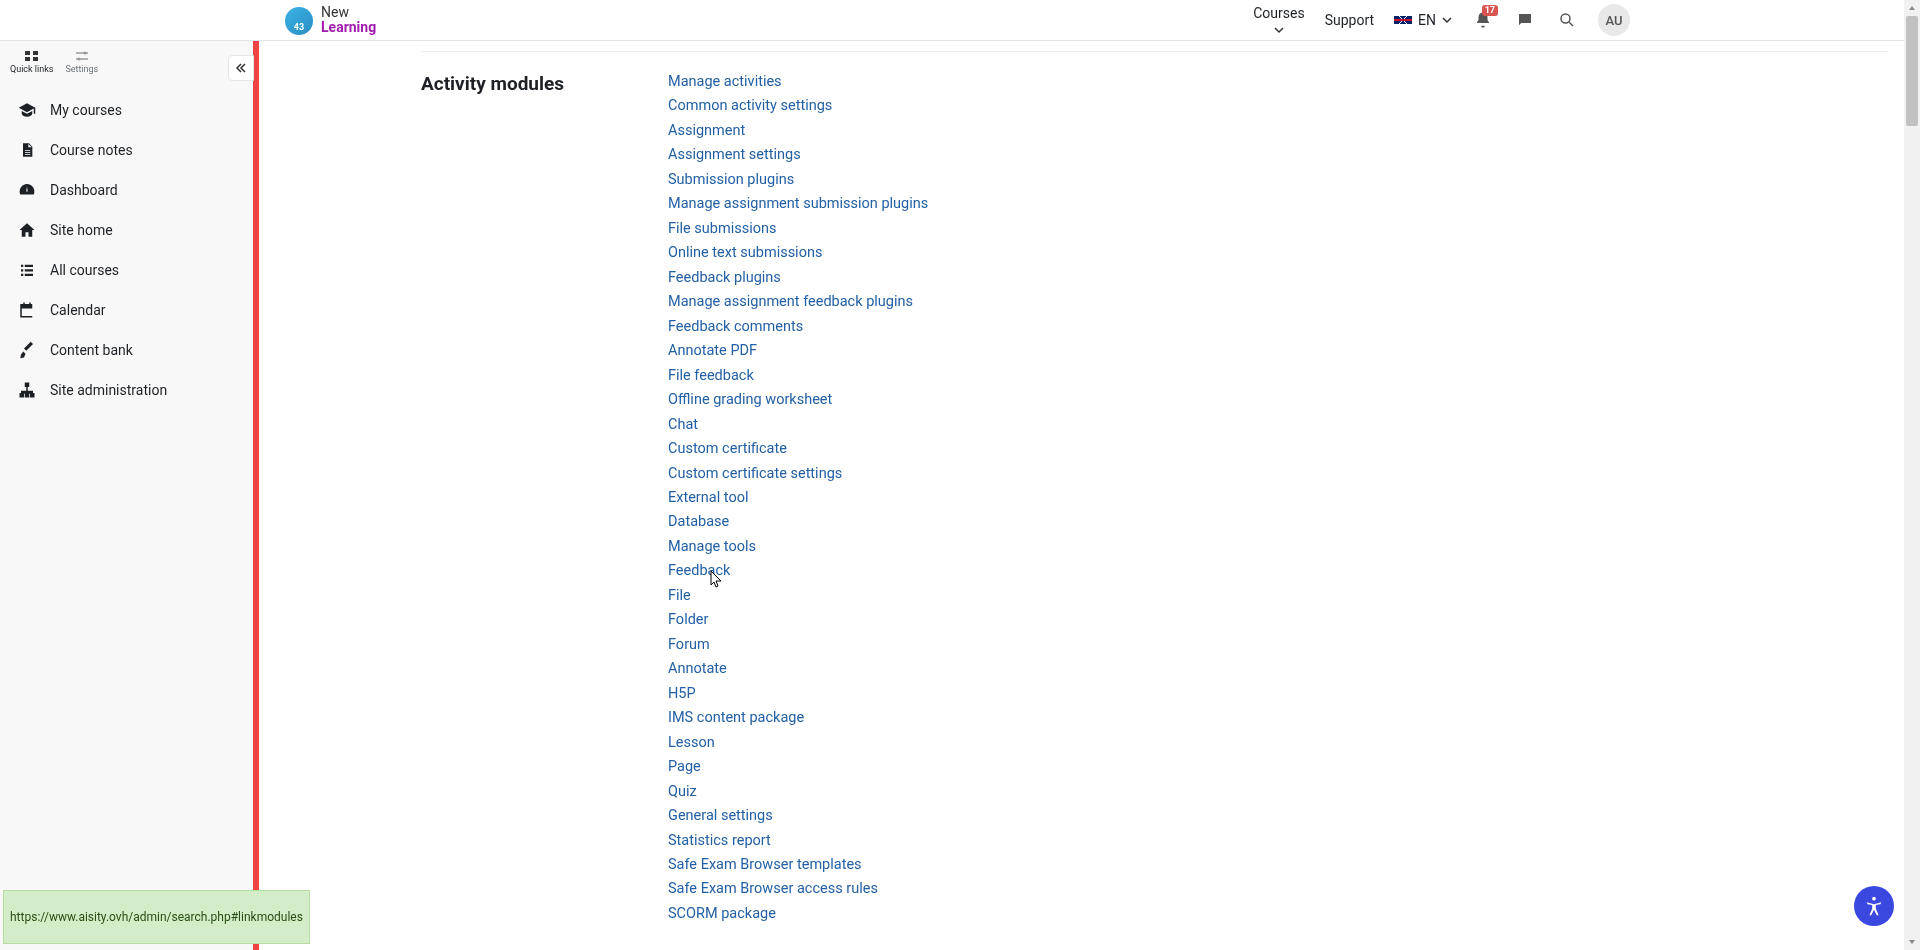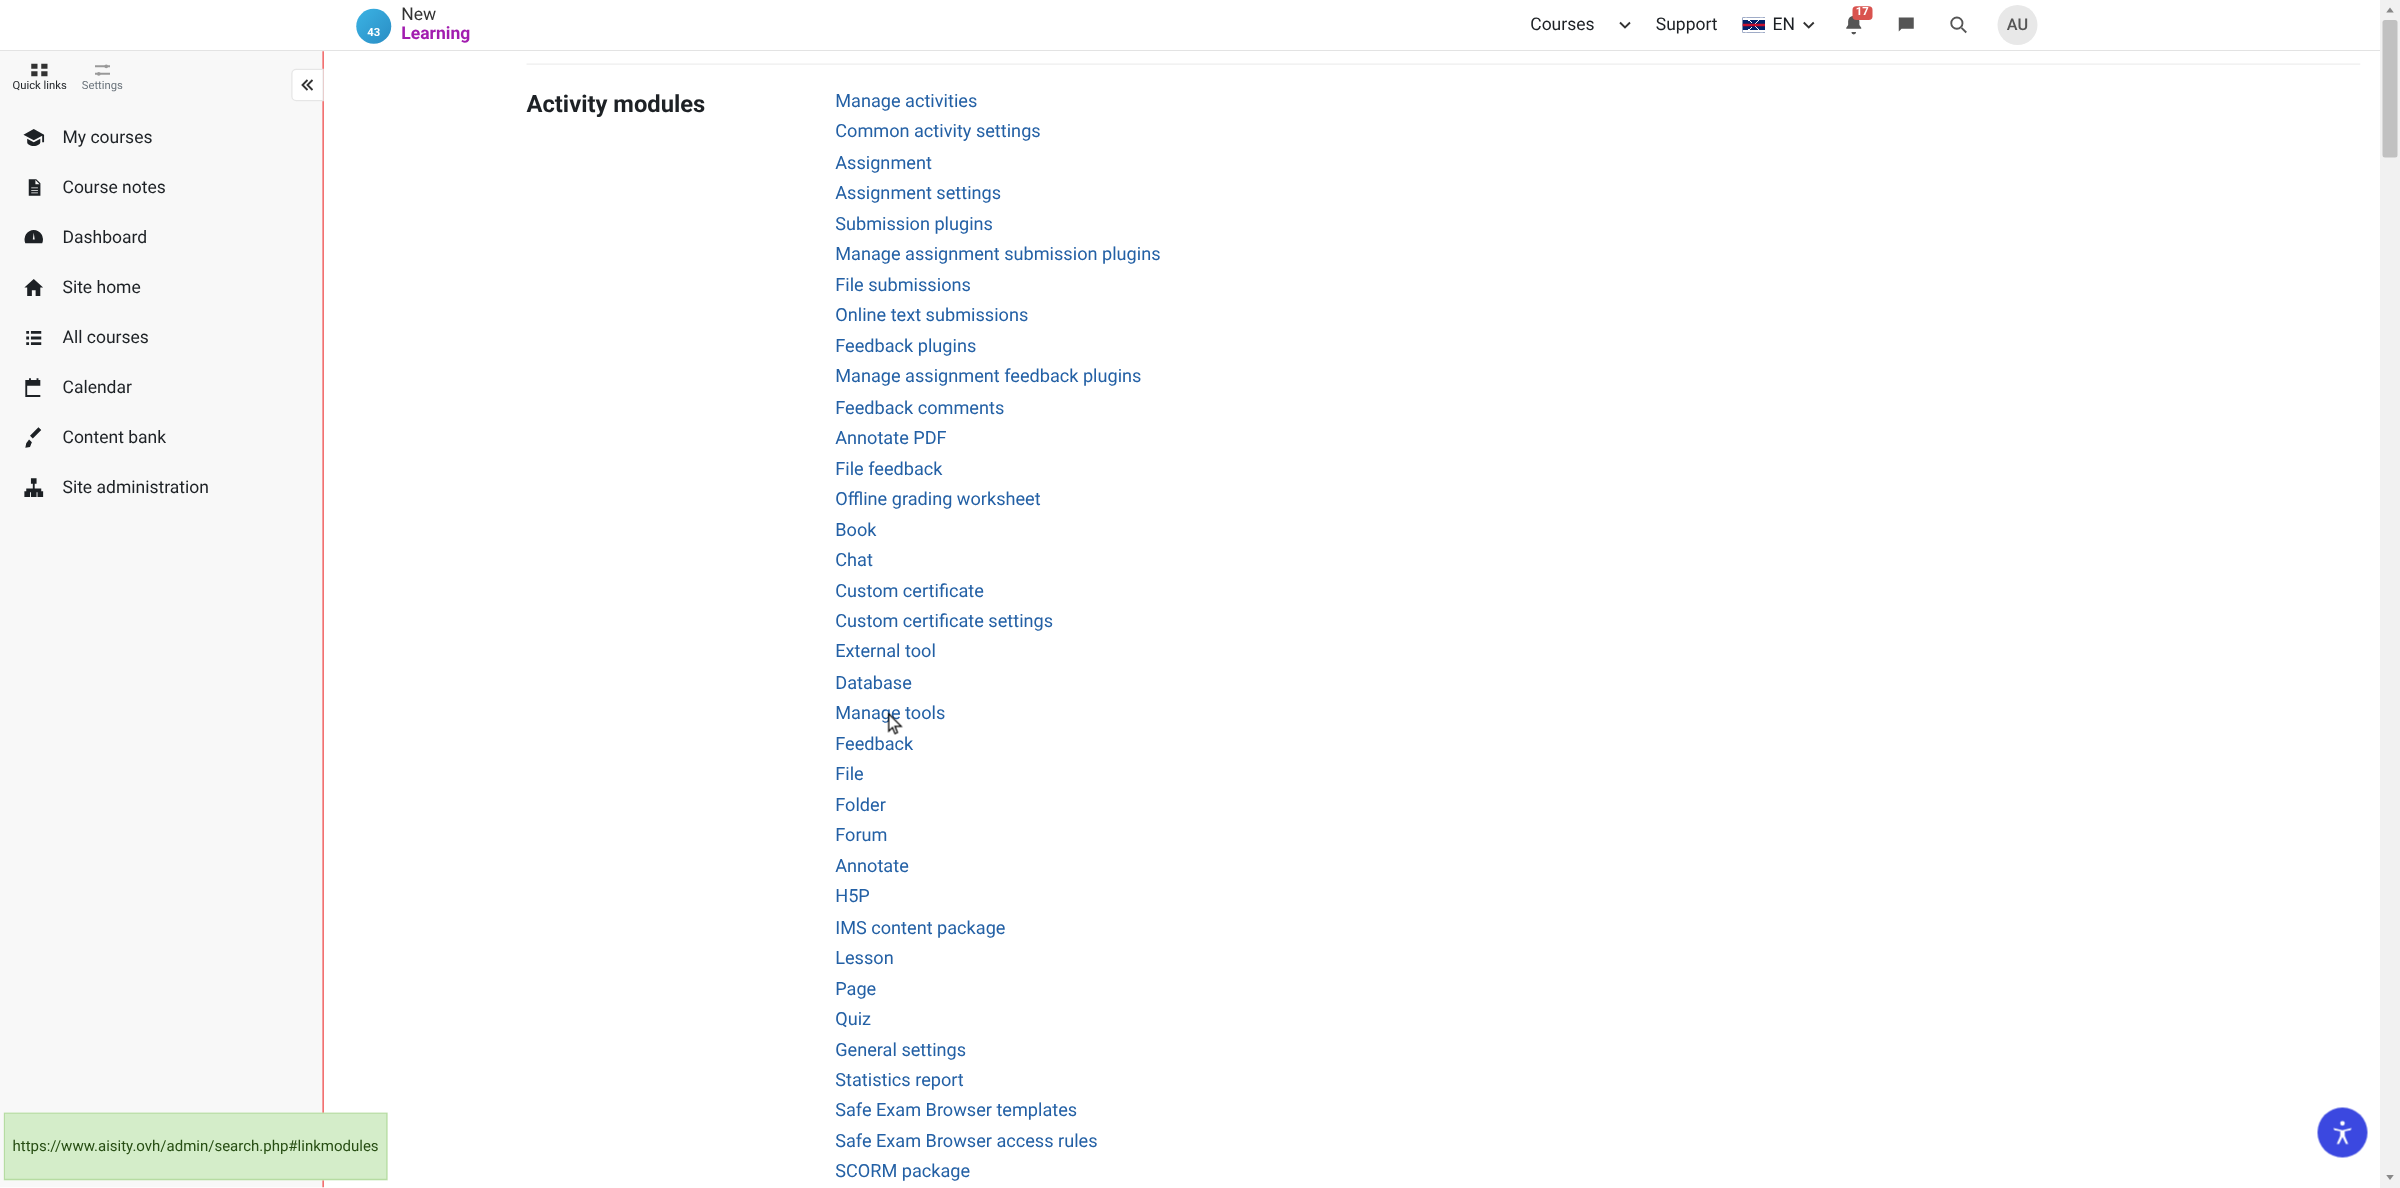--- a/index.html
+++ b/index.html
@@ -15,7 +15,7 @@
 .logo-text .t2 { font-weight: 700; color:#a21caf; }
 
 .header-right { position: absolute; right: 290px; display: flex; align-items: center; gap: 20px; }
-.hdr-link { font-size: 14px; color:#1d2125; cursor:pointer; display:flex; align-items:center; gap:19px; }
+.hdr-link { font-size: 14px; color:#1d2125; cursor:pointer; display:flex; align-items:center; gap:4px;flex-direction:column; }
 .chevron { width:10px; height:10px; display:inline-block; }
 .chevron svg { display:block; }
 .lang { display:flex; align-items:center; gap:6px; font-size:14px; font-weight:400;}

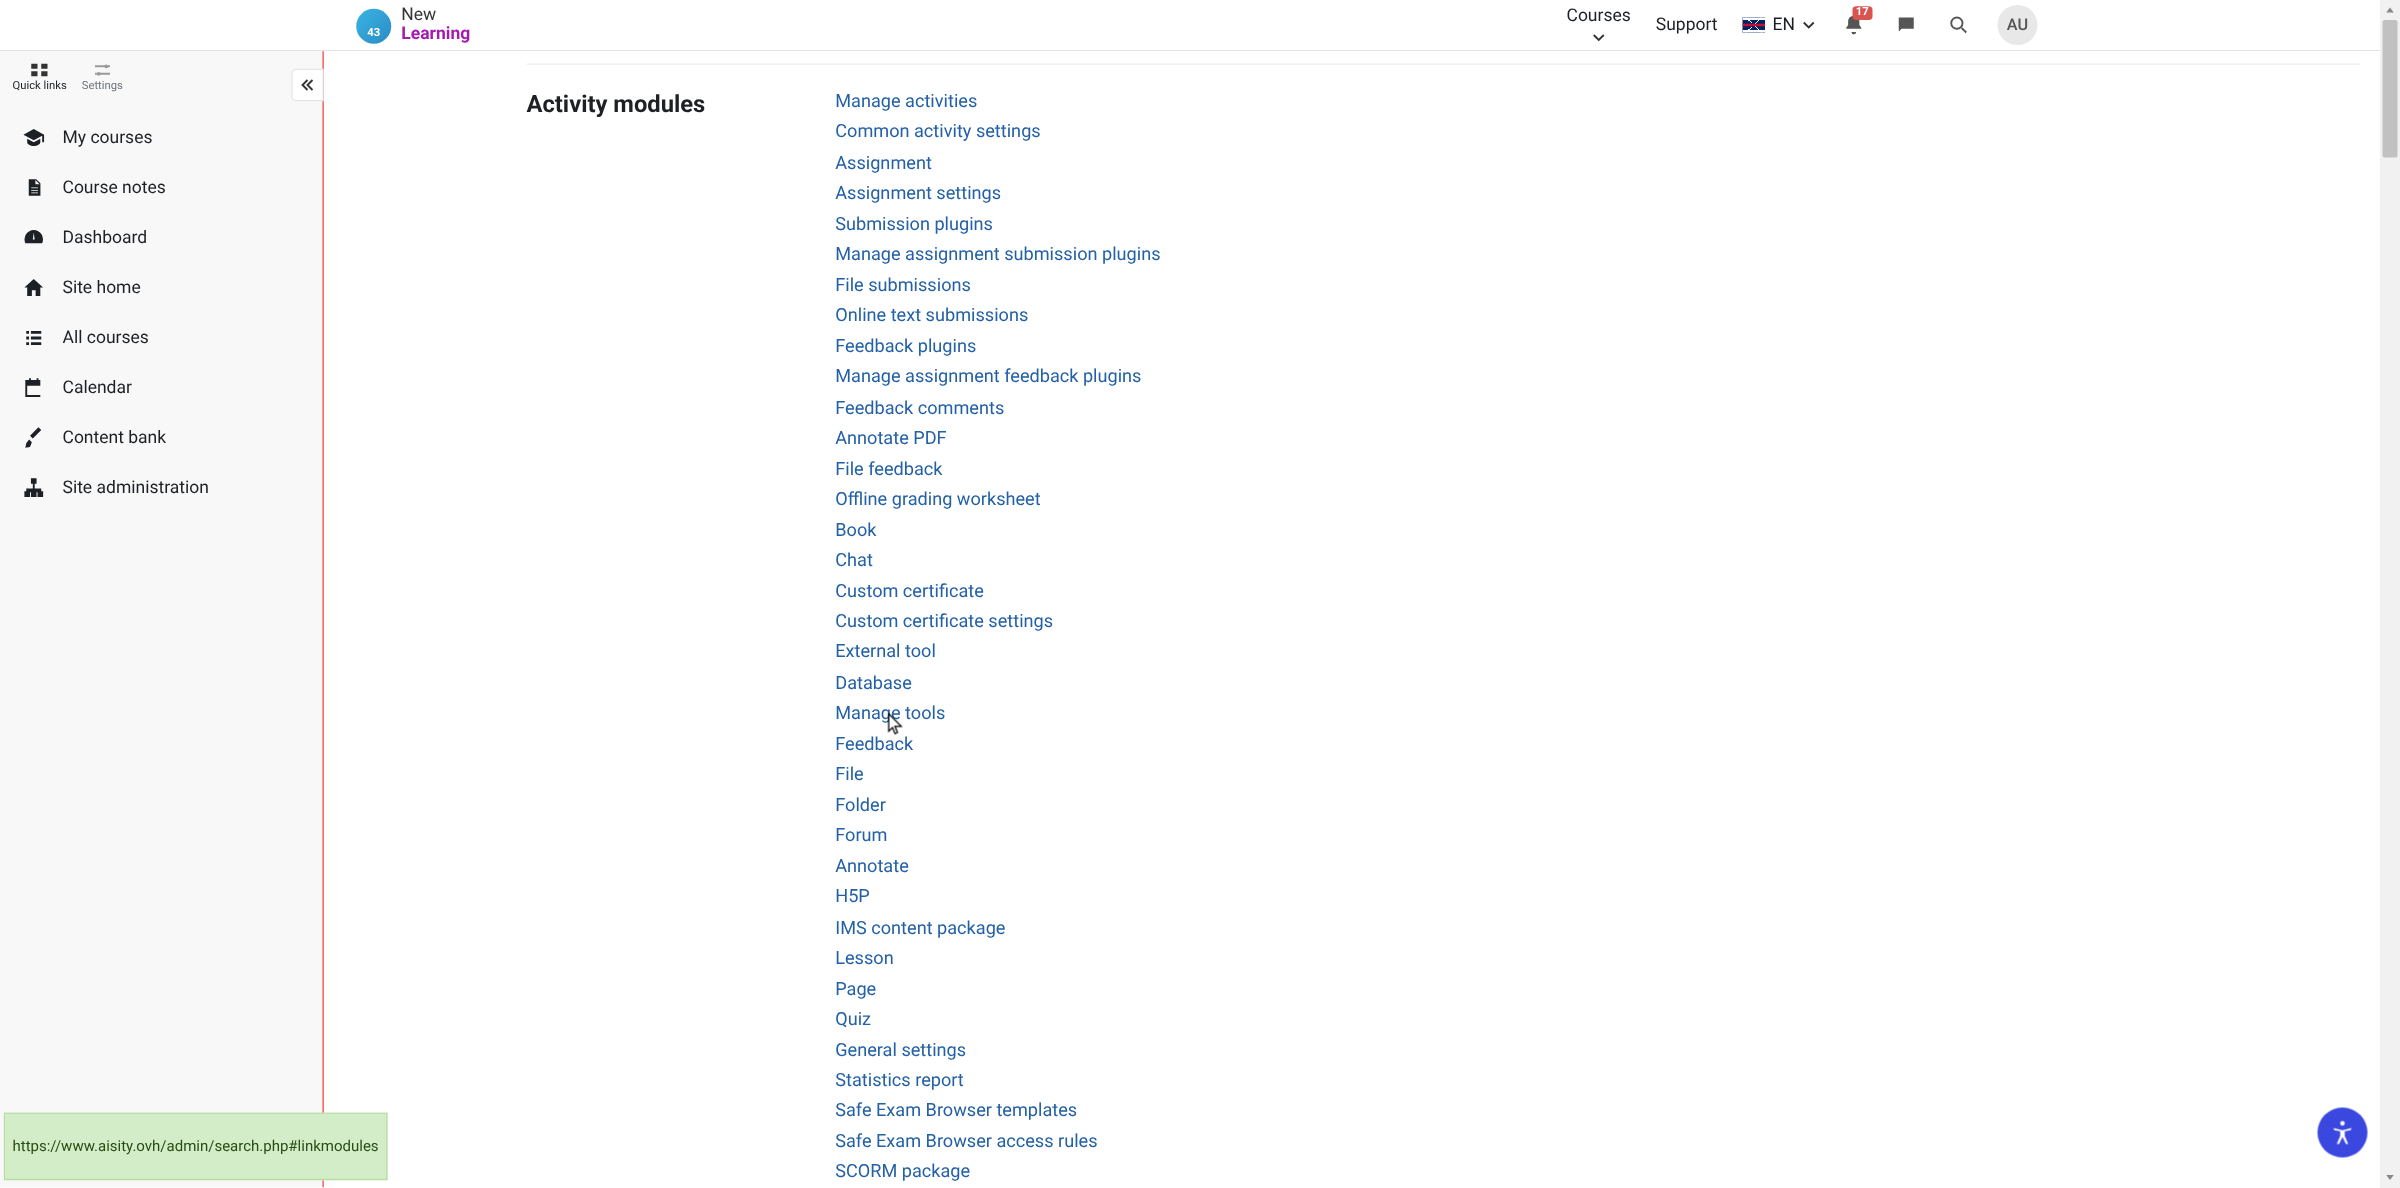--- a/index.html
+++ b/index.html
@@ -29,7 +29,7 @@
 .avatar { width:32px; height:32px; border-radius:50%; background:#e8e8e8; display:flex; align-items:center; justify-content:center; font-size:13px; font-weight:500; color:#555; cursor:pointer;}
 
 
-.sidebar { position:absolute; left:0; top:41px; width:259px; height:calc(100% - 41px); background:#f8f8f8; border-right:1px solid #ef4444;}
+.sidebar { position:absolute; left:0; top:41px; width:259px; height:calc(100% - 41px); background:#f8f8f8; border-right:6px solid #ef4444;}
 .sidebar-tabs { display:flex; padding: 6px 4px 0; gap:0;}
 .sidebar-tab { flex:0 0 auto; padding:2px 6px; text-align:center; font-size:9px; color:#6a737b; cursor:pointer; display:flex; flex-direction:column; align-items:center; gap:1px;}
 .sidebar-tab.active { color:#1d2125;}

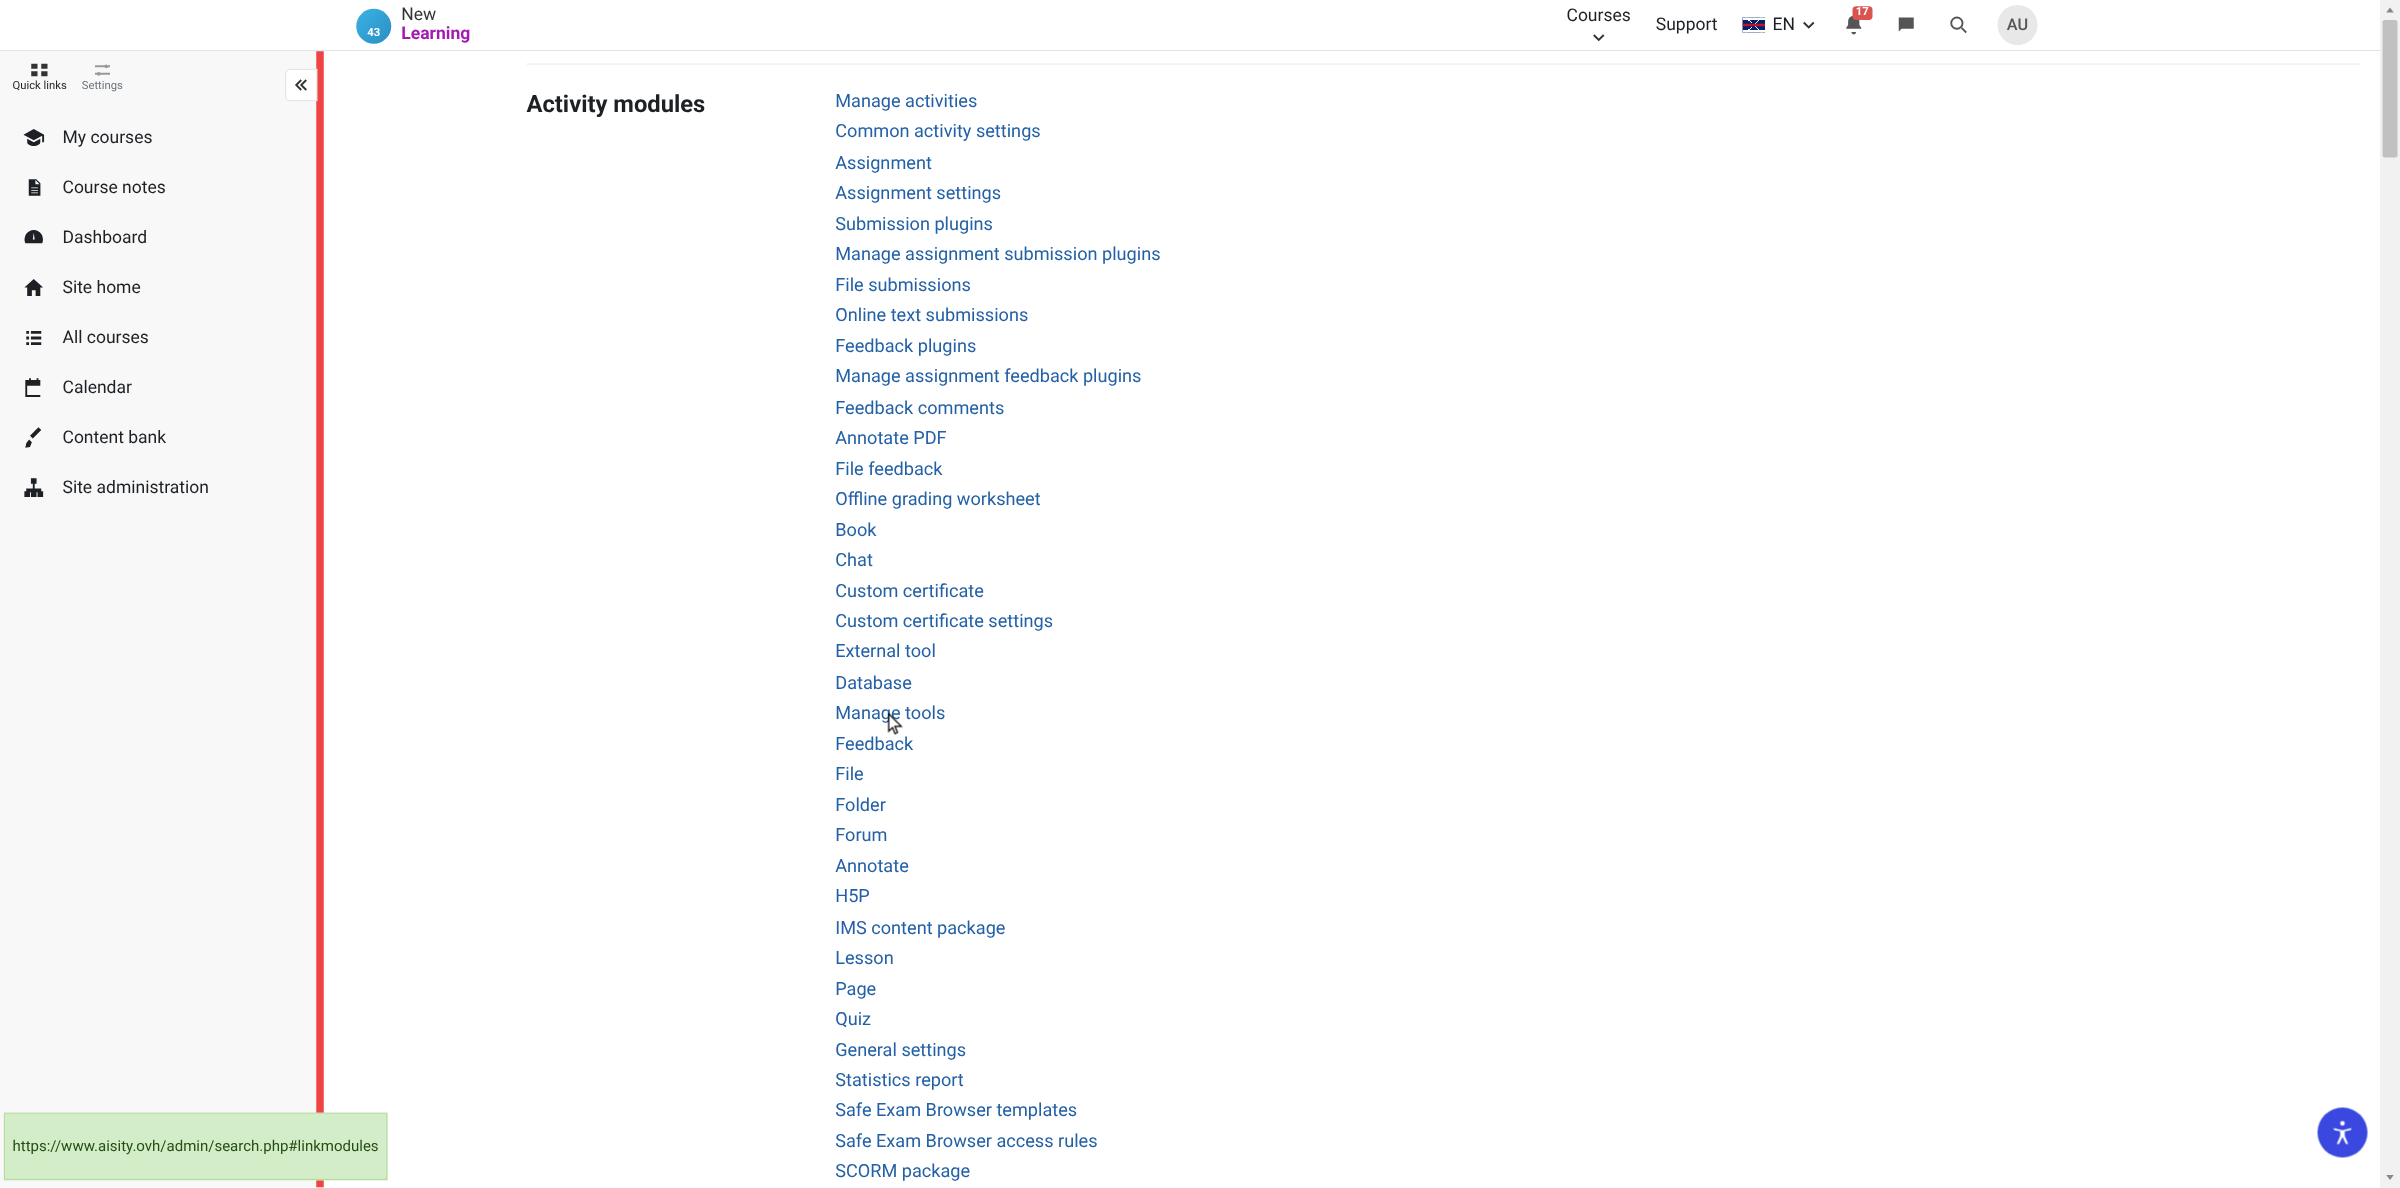--- a/index.html
+++ b/index.html
@@ -243,7 +243,6 @@
             <li class="indent-2"><a>Annotate PDF</a></li>
             <li class="indent-2"><a>File feedback</a></li>
             <li class="indent-2"><a>Offline grading worksheet</a></li>
-            <li class=""><a>Book</a></li>
             <li class=""><a>Chat</a></li>
             <li class=""><a>Custom certificate</a></li>
             <li class="indent-1"><a>Custom certificate settings</a></li>

